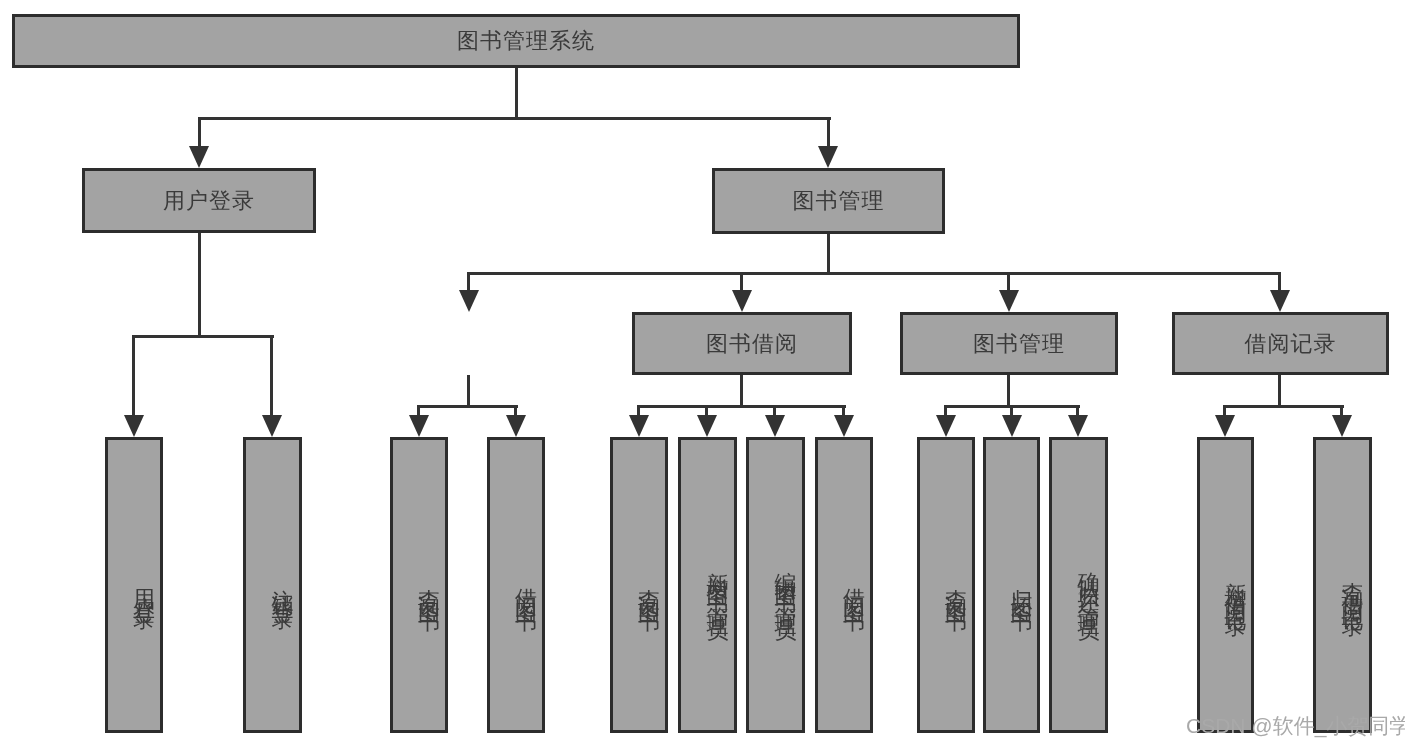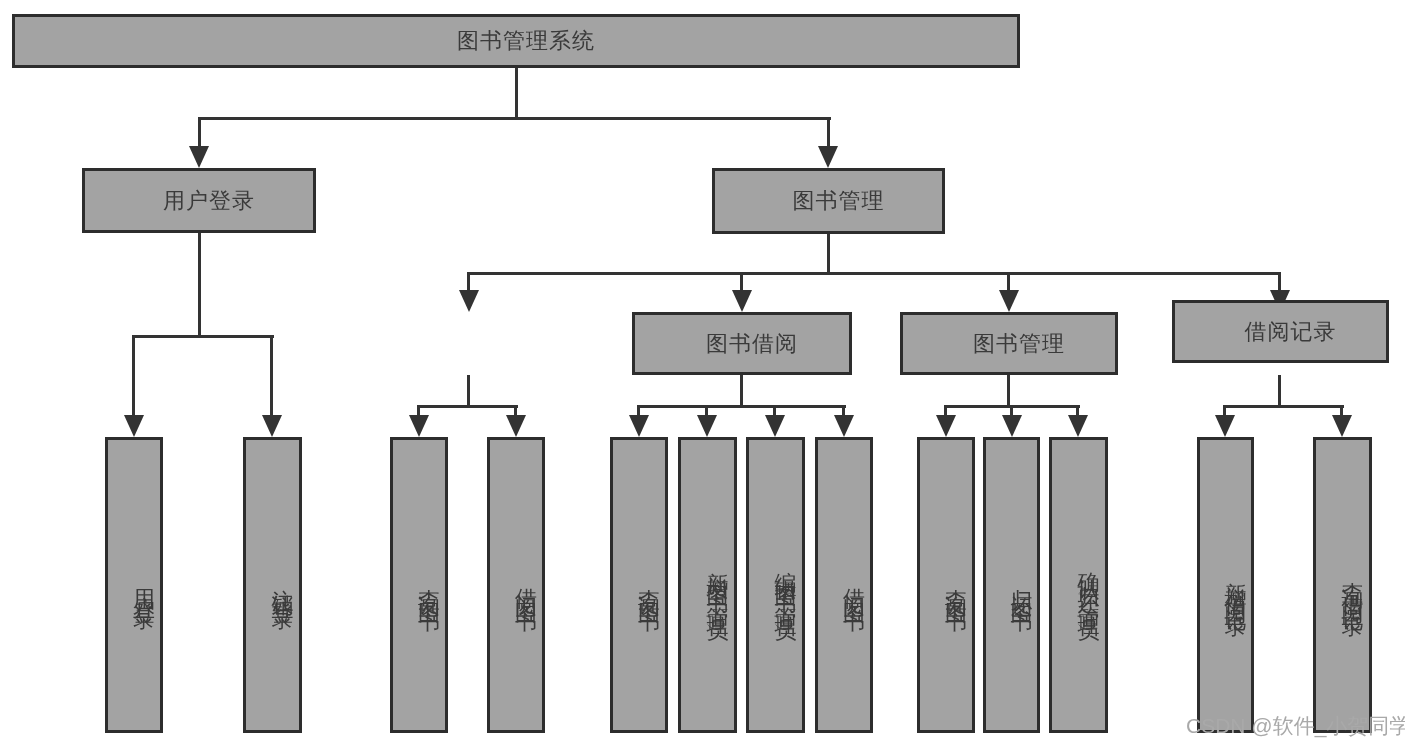--- a/index.html
+++ b/index.html
@@ -110,7 +110,7 @@
   <div class="box" style="left:900px;top:312px;width:218px;height:63px;">
     <span class="hlbl">图书管理</span>
   </div>
-  <div class="box" style="left:1172px;top:300px;width:217px;height:63px;">
+  <div class="box" style="left:1172px;top:312px;width:217px;height:63px;">
     <span class="hlbl">借阅记录</span>
   </div>
 

